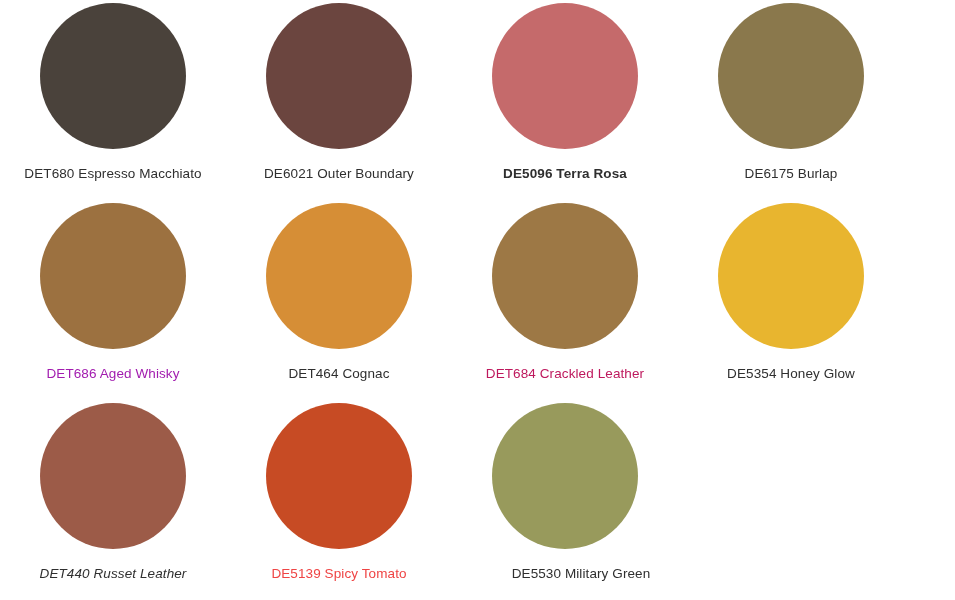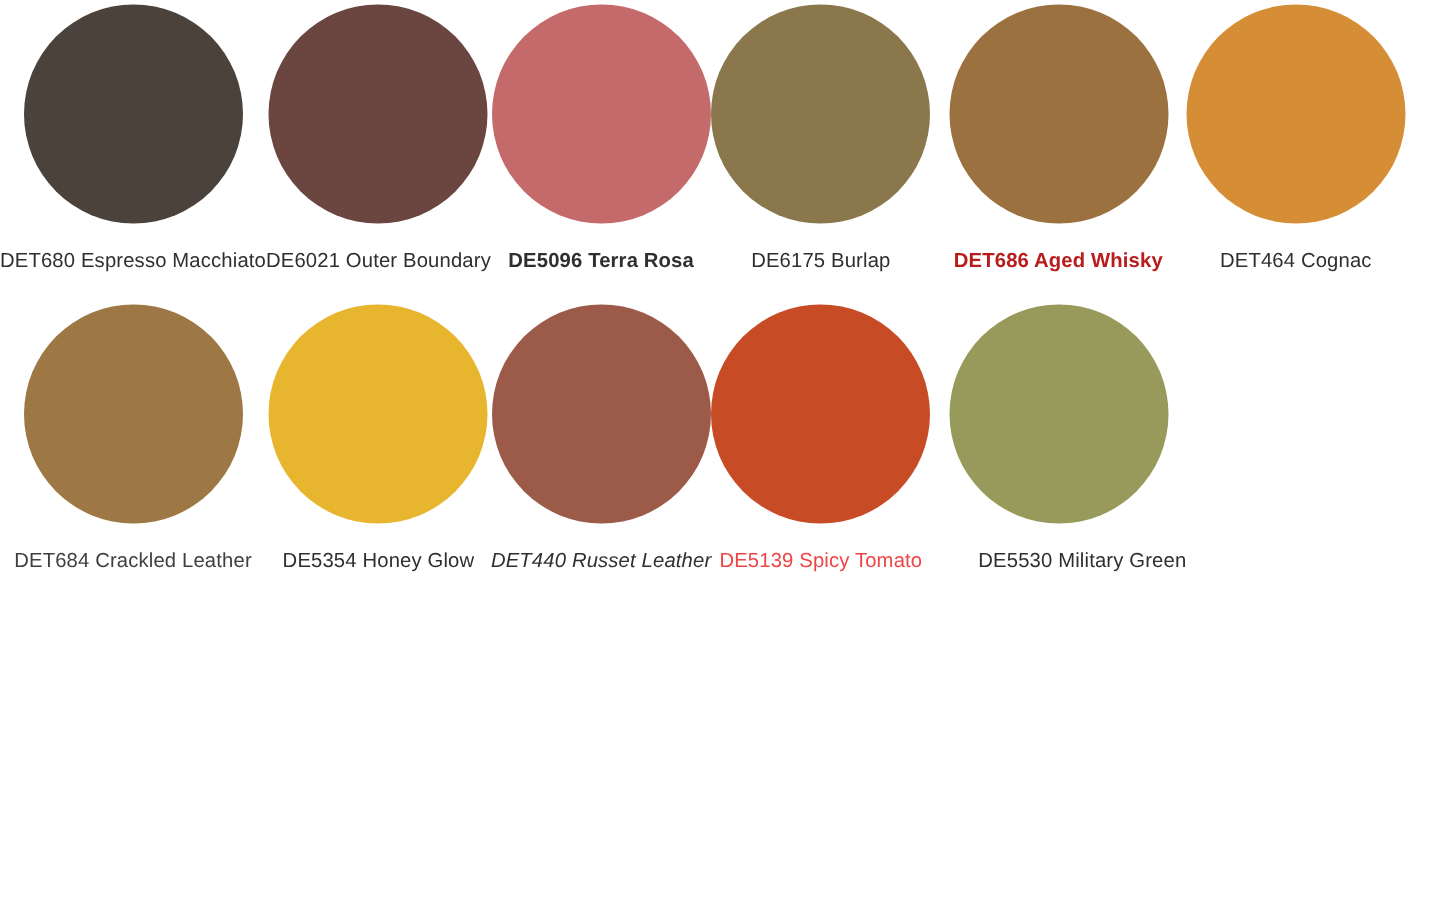--- a/index.html
+++ b/index.html
@@ -18,7 +18,7 @@
     width: 904px;
     height: 600px;
     display: grid;
-    grid-template-columns: repeat(6, 1fr);
+    grid-template-columns: repeat(4, 1fr);
     grid-template-rows: repeat(3, 1fr);
     box-sizing: border-box;
   }

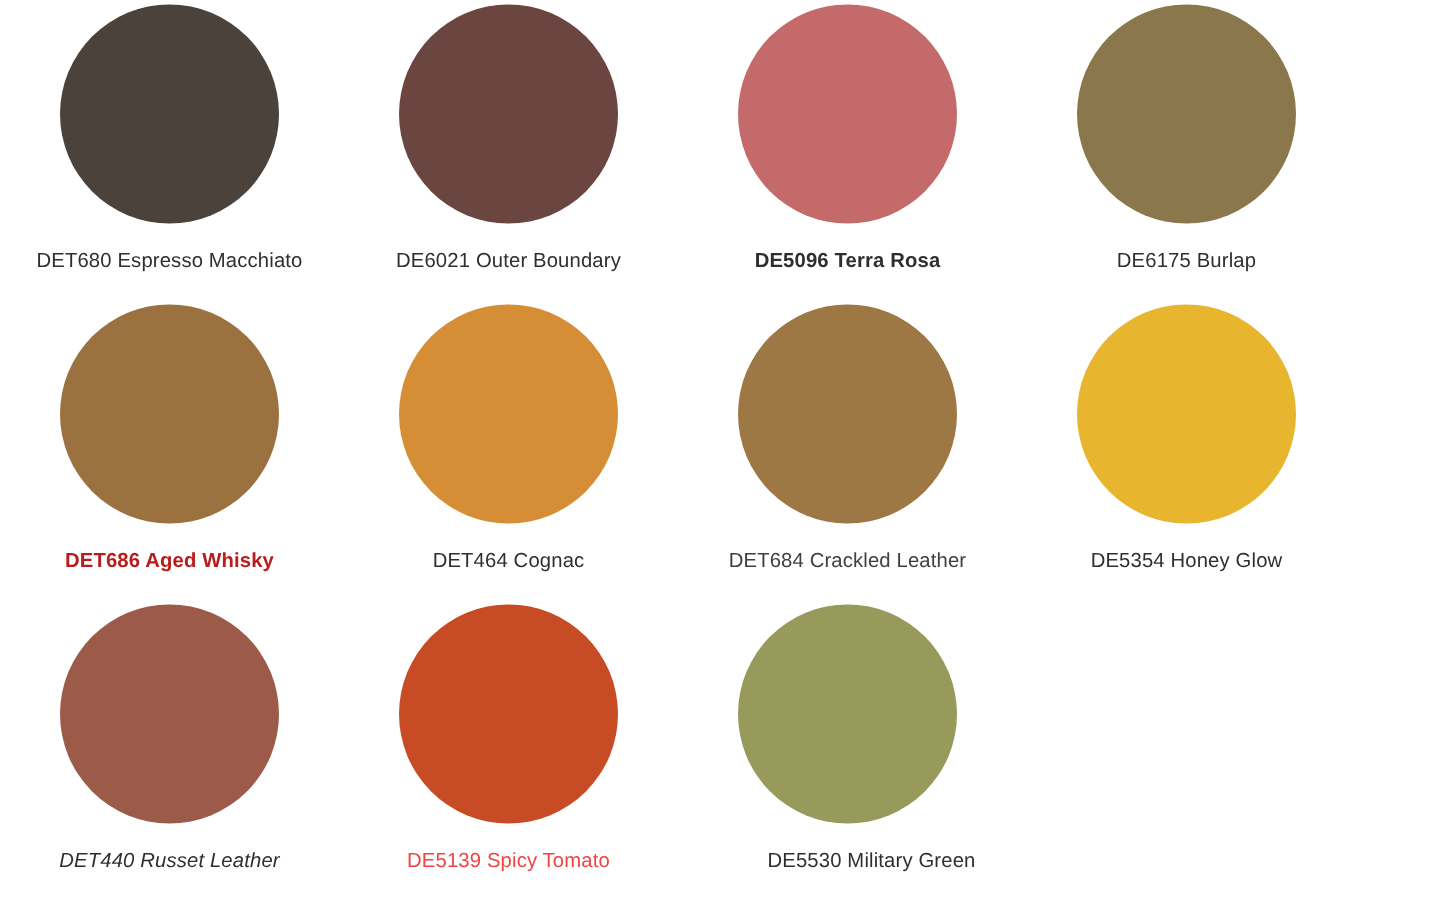--- a/index.html
+++ b/index.html
@@ -76,7 +76,7 @@
 
   <div class="swatch-cell">
     <div class="swatch-circle" style="background-color: rgb(156, 113, 64);"></div>
-    <div class="swatch-label" style="color: #b91c1c; font-weight: bold;">DET686 Aged Whisky</div>
+    <div class="swatch-label" style="color: #a21caf;">DET686 Aged Whisky</div>
   </div>
 
   <div class="swatch-cell">

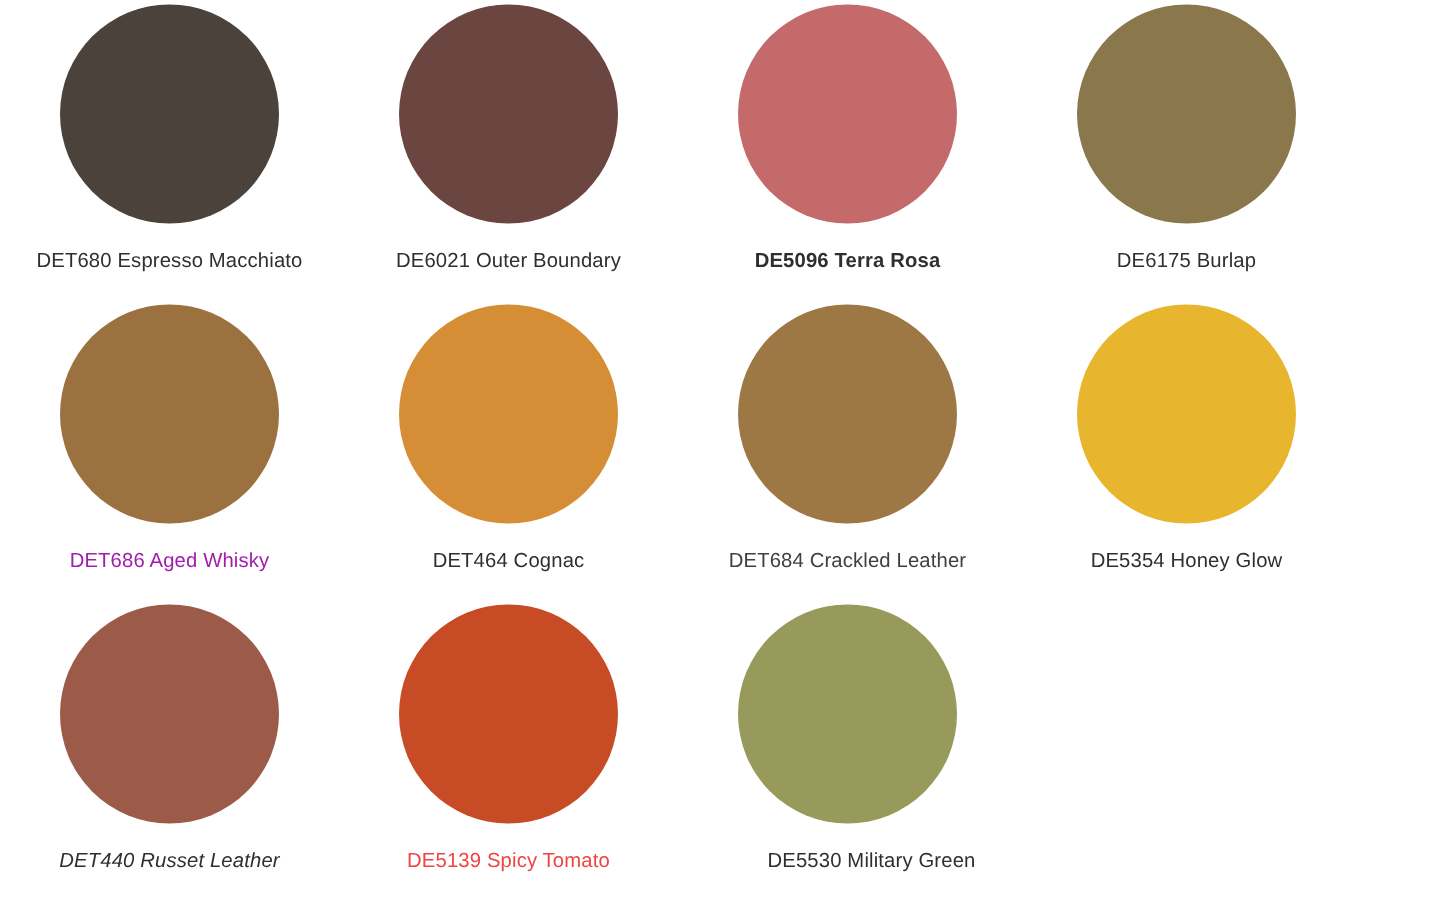--- a/index.html
+++ b/index.html
@@ -86,7 +86,7 @@
 
   <div class="swatch-cell">
     <div class="swatch-circle" style="background-color: rgb(157, 120, 69);"></div>
-    <div class="swatch-label" style="color: #404040;">DET684 Crackled Leather</div>
+    <div class="swatch-label" style="color: #be185d;">DET684 Crackled Leather</div>
   </div>
 
   <div class="swatch-cell">

